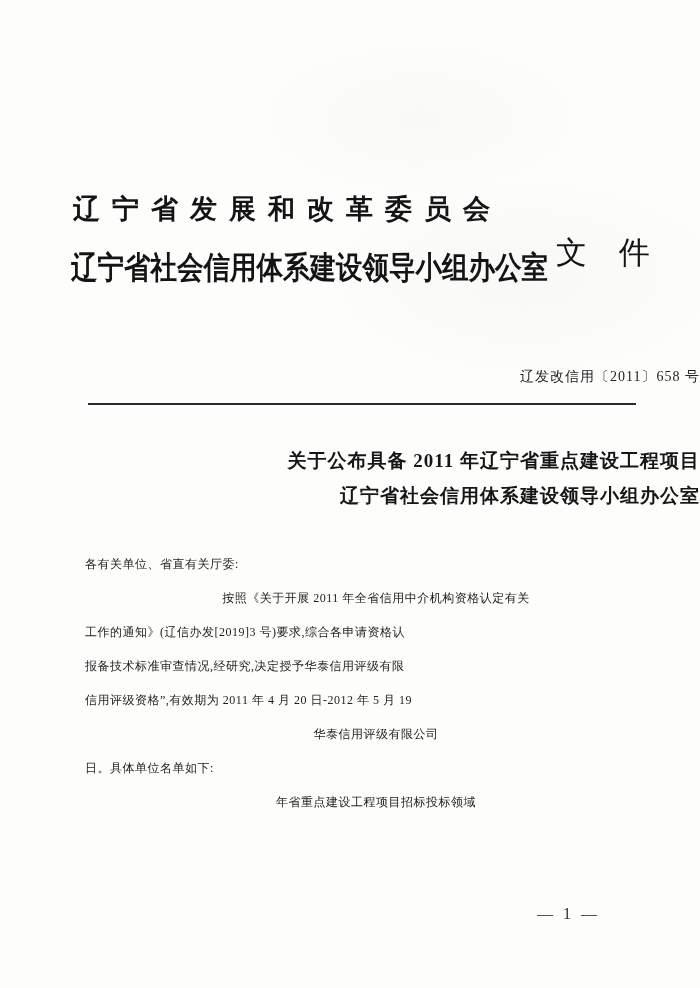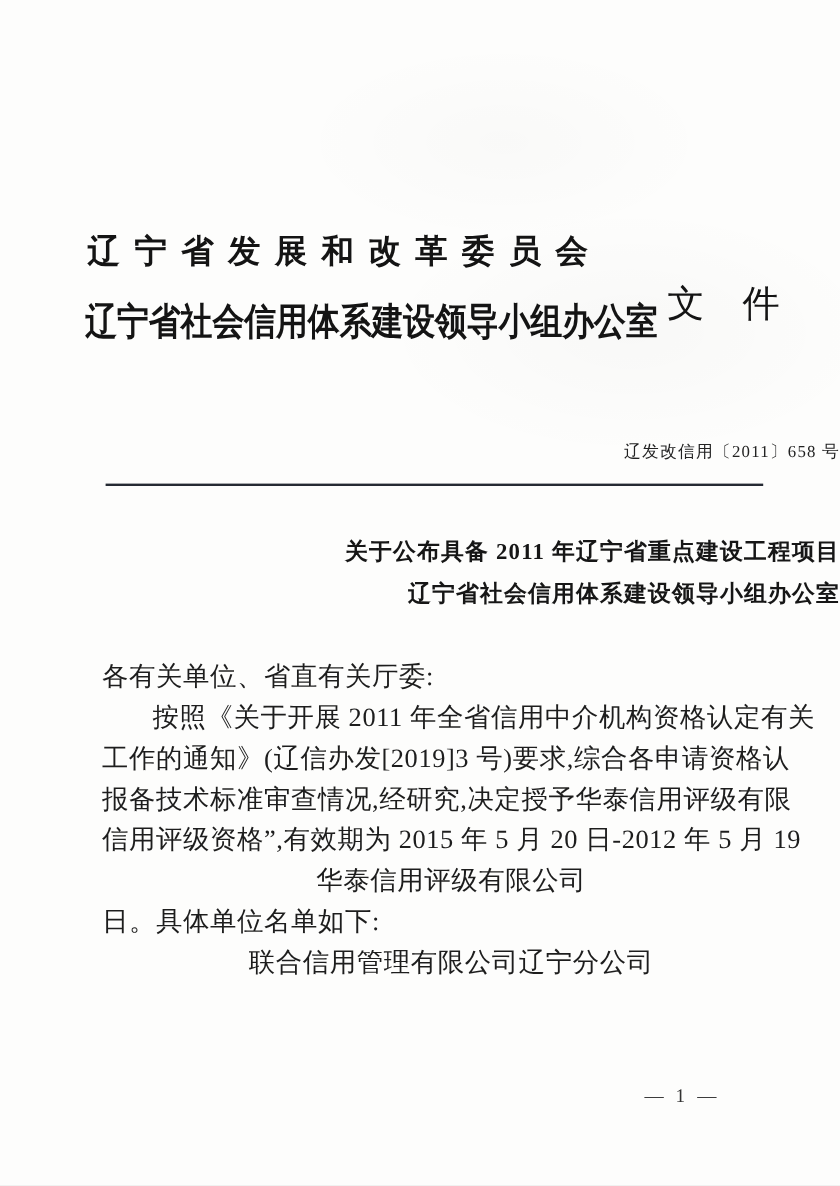--- a/index.html
+++ b/index.html
@@ -96,7 +96,7 @@
     left: 85px;
     top: 547px;
     width: 540px;
-    font-size: 22px;
+    font-size: 12px;
     line-height: 34px;
     color: #1d1d1d;
     letter-spacing: 0.5px;

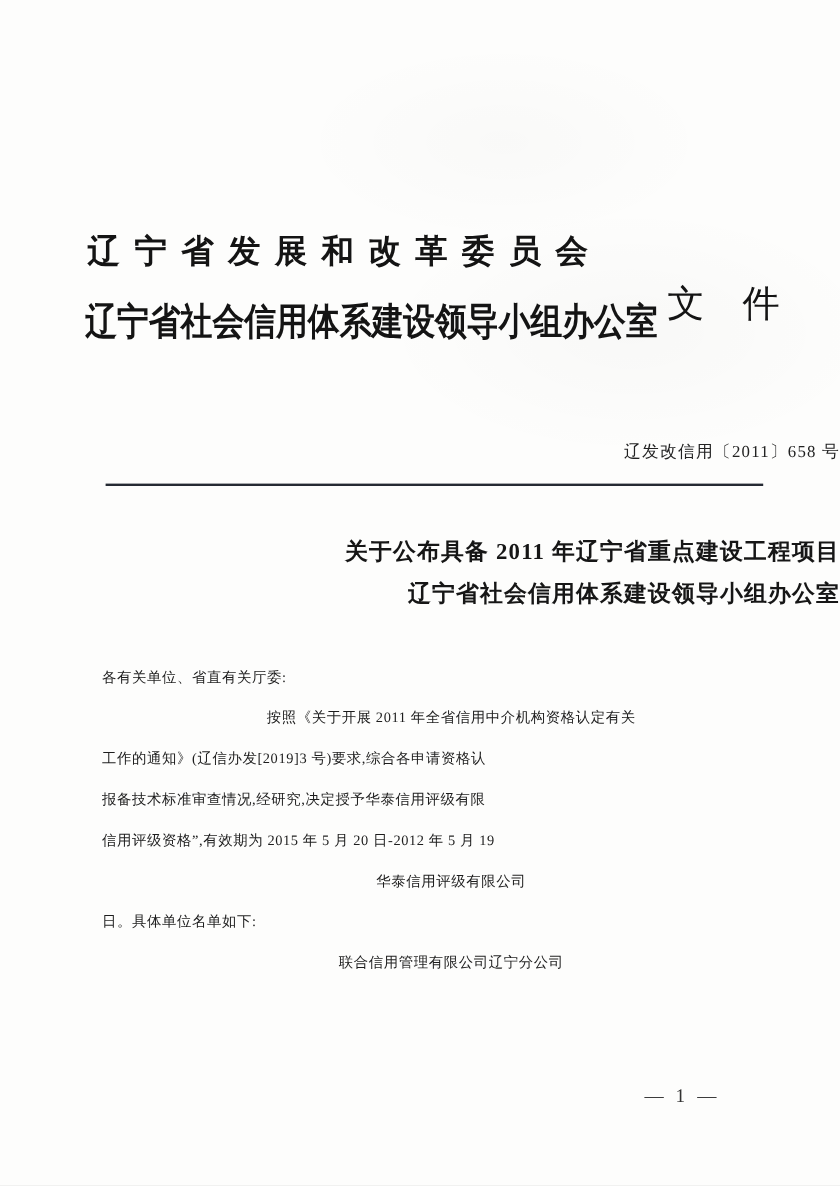--- a/index.html
+++ b/index.html
@@ -140,7 +140,7 @@
     <div class="body-line indent">按照《关于开展 2011 年全省信用中介机构资格认定有关</div>
     <div class="body-line">工作的通知》(辽信办发[2019]3 号)要求,综合各申请资格认</div>
     <div class="body-line">报备技术标准审查情况,经研究,决定授予华泰信用评级有限</div>
-    <div class="body-line">信用评级资格”,有效期为 2015 年 5 月 20 日-2012 年 5 月 19</div>
+    <div class="body-line">信用评级资格”,有效期为 2011 年 4 月 20 日-2012 年 5 月 19</div>
     <div class="body-line indent">华泰信用评级有限公司</div>
 
     <div class="body-line">日。具体单位名单如下:</div>

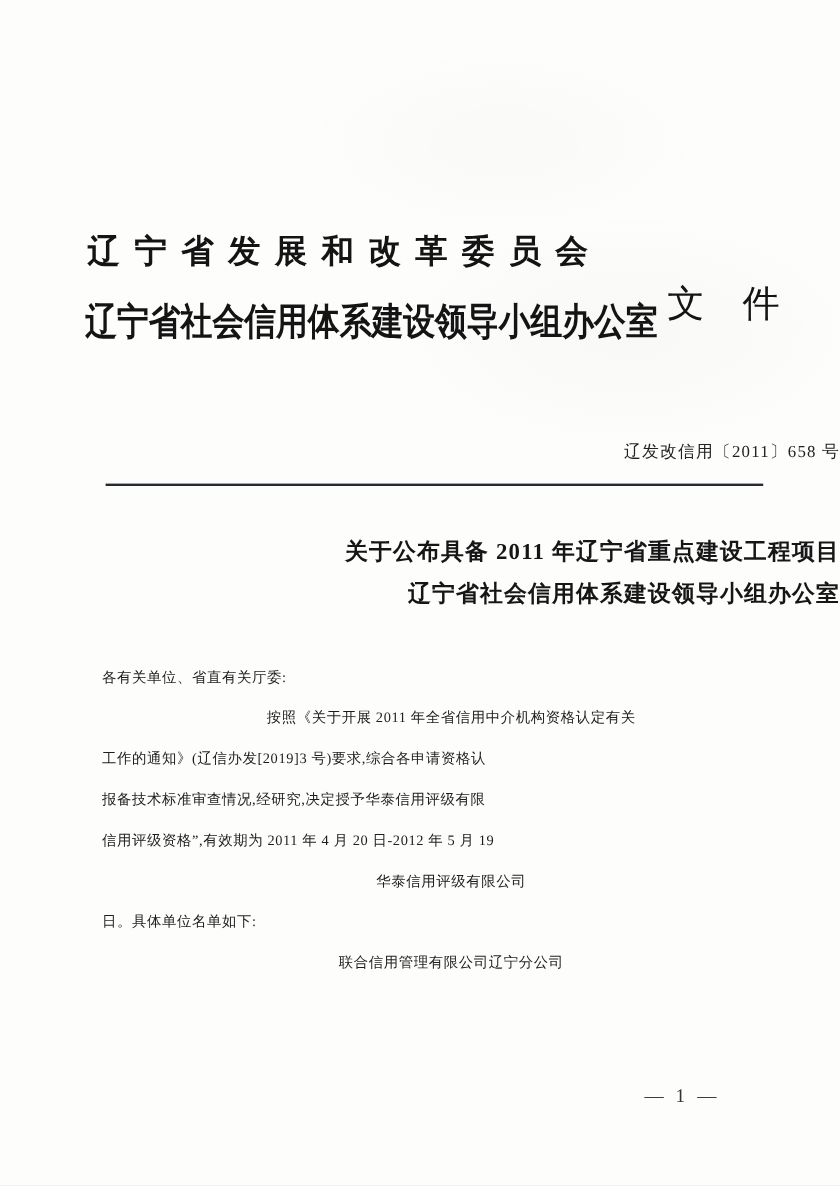--- a/index.html
+++ b/index.html
@@ -144,7 +144,7 @@
     <div class="body-line indent">华泰信用评级有限公司</div>
 
     <div class="body-line">日。具体单位名单如下:</div>
-    <div class="body-line indent">联合信用管理有限公司辽宁分公司</div>
+    <div class="body-line indent">年省重点建设工程项目招标投标领域</div>
   </div>
 
   <div class="page-number">— 1 —</div>

